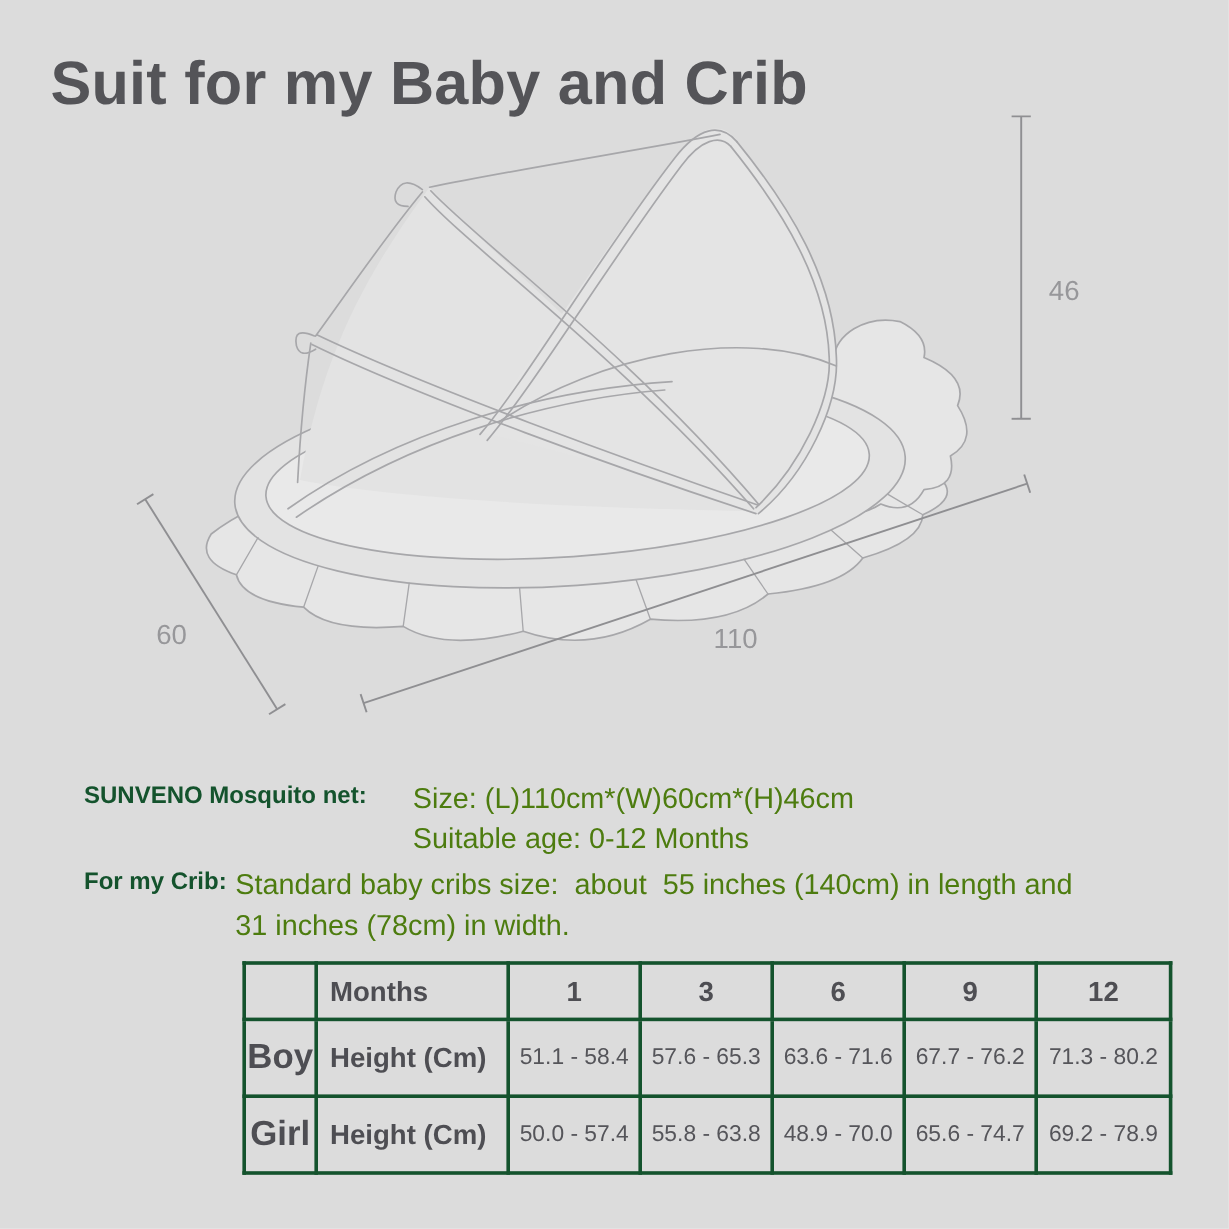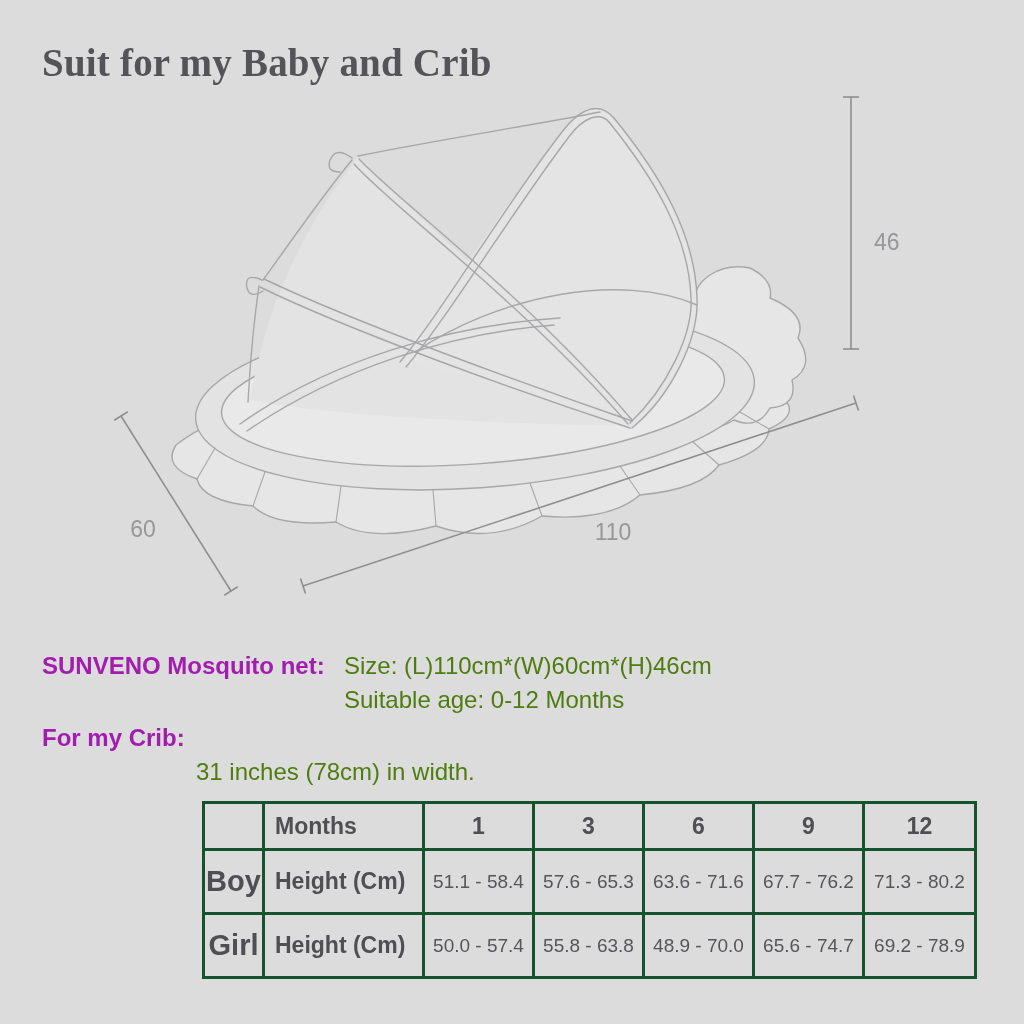--- a/index.html
+++ b/index.html
@@ -11,8 +11,8 @@
   }
   .abs{position:absolute;}
   #title{
-    left:42px;top:40px;font-size:39px;font-weight:bold;color:#545458;
-    letter-spacing:0.2px;white-space:pre;font-family:Liberation Serif, serif;
+    left:42px;top:40px;font-size:51px;font-weight:bold;color:#545458;
+    letter-spacing:0.2px;white-space:pre;
   }
   .spec-label{font-size:24px;font-weight:bold;color:#a21caf;white-space:pre;}
   .spec-value{font-size:24px;color:#4d7c0f;white-space:pre;}

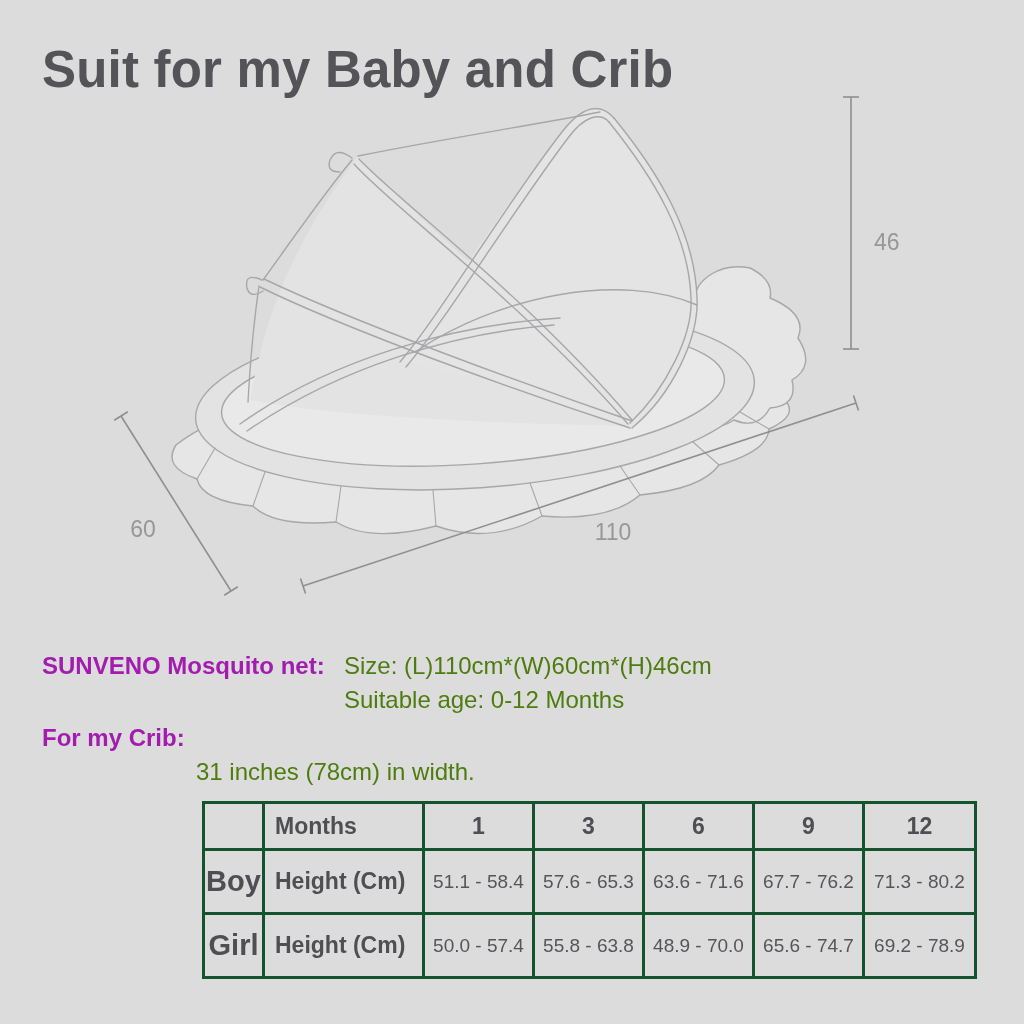--- a/index.html
+++ b/index.html
@@ -14,7 +14,7 @@
     left:42px;top:40px;font-size:51px;font-weight:bold;color:#545458;
     letter-spacing:0.2px;white-space:pre;
   }
-  .spec-label{font-size:24px;font-weight:bold;color:#a21caf;white-space:pre;}
+  .spec-label{font-size:20px;font-weight:bold;color:#14532d;white-space:pre;margin-left:28px;}
   .spec-value{font-size:24px;color:#4d7c0f;white-space:pre;}
   #illustration{left:0;top:70px;}
   

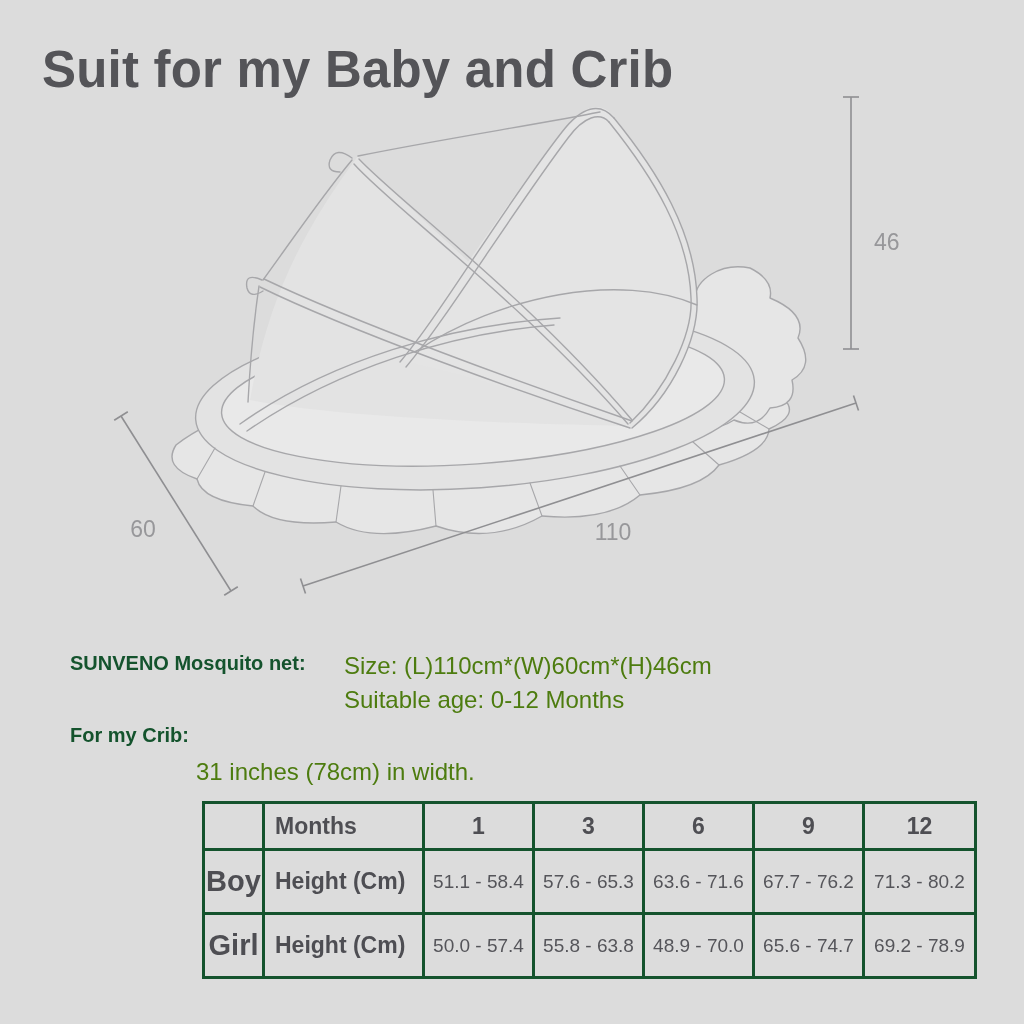--- a/index.html
+++ b/index.html
@@ -120,6 +120,7 @@
   <div class="abs spec-value" style="left:344px;top:686px">Suitable age: 0-12 Months</div>
 
   <div class="abs spec-label" style="left:42px;top:724px">For my Crib:</div>
+  <div class="abs spec-value" style="left:196px;top:724px">Standard baby cribs size:  about  55 inches (140cm) in length and</div>
   <div class="abs spec-value" style="left:196px;top:758px">31 inches (78cm) in width.</div>
 
 

